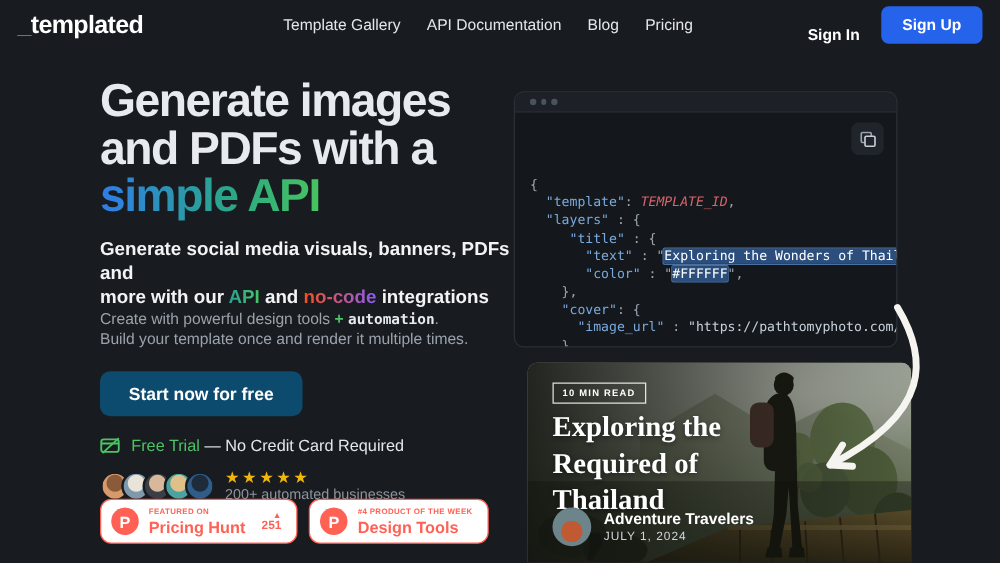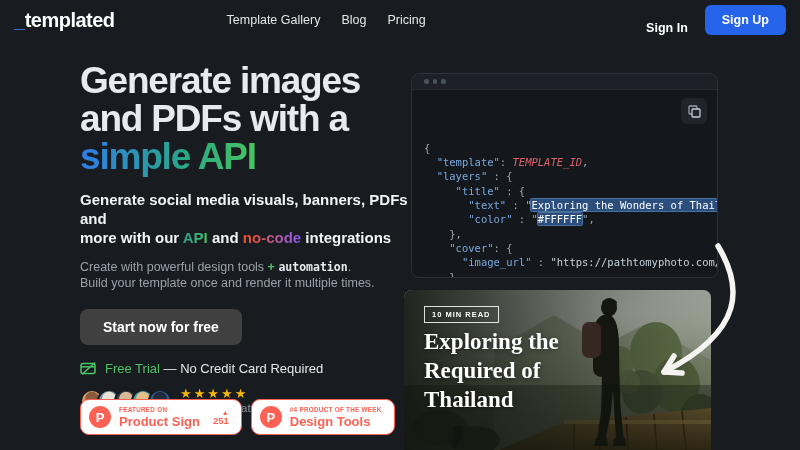--- a/index.html
+++ b/index.html
@@ -103,6 +103,7 @@
     <div class="logo"><span class="us">_</span><span>templated</span></div>
     <div class="nav" id="nav-container">
         <span class="nav-item">Template Gallery</span>
+        <span class="nav-item">API Documentation</span>
         <span class="nav-item">Blog</span>
         <span class="nav-item">Pricing</span>
       </div>

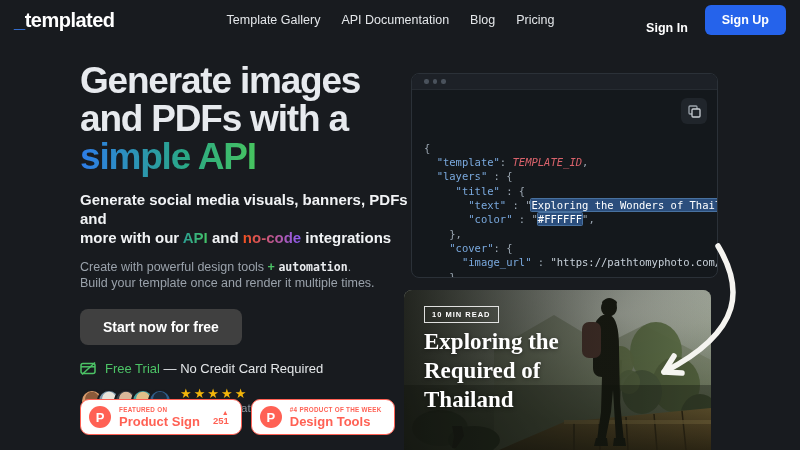--- a/index.html
+++ b/index.html
@@ -29,7 +29,7 @@
        -webkit-background-clip:text; background-clip:text; color:transparent;text-align:center; }
   .grad-nocode { background:linear-gradient(90deg,#f4511e 0%,#8b5cf6 100%);
        -webkit-background-clip:text; background-clip:text; color:transparent; }
-  .body-text { margin-top:12px; font-size:12.5px; color:#9aa2ab; line-height:16px; }
+  .body-text { font-size:12.5px; color:#9aa2ab; line-height:16px; }
   .plus { color:#4cc366; font-weight:700; }
   .mono { font-family:"DejaVu Sans Mono", monospace; font-size:11.5px; color:#e8eaed; font-weight:700; }
 

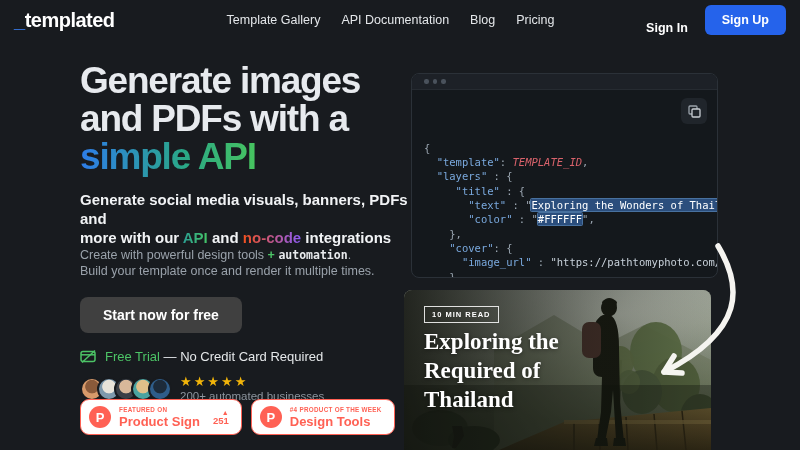--- a/index.html
+++ b/index.html
@@ -33,7 +33,7 @@
   .plus { color:#4cc366; font-weight:700; }
   .mono { font-family:"DejaVu Sans Mono", monospace; font-size:11.5px; color:#e8eaed; font-weight:700; }
 
-  .cta { margin-top:18px; display:inline-block; background:#404040; color:#ffffff;
+  .cta { margin-top:18px; display:inline-block; background:#0c4a6e; color:#ffffff;
          font-weight:700; font-size:14px; padding:10px 23px; border:none; border-radius:8px; cursor:pointer; }
 
   .free-trial { margin-top:16px; display:flex; align-items:center; gap:8px; font-size:13px; color:#e5e8ea; }

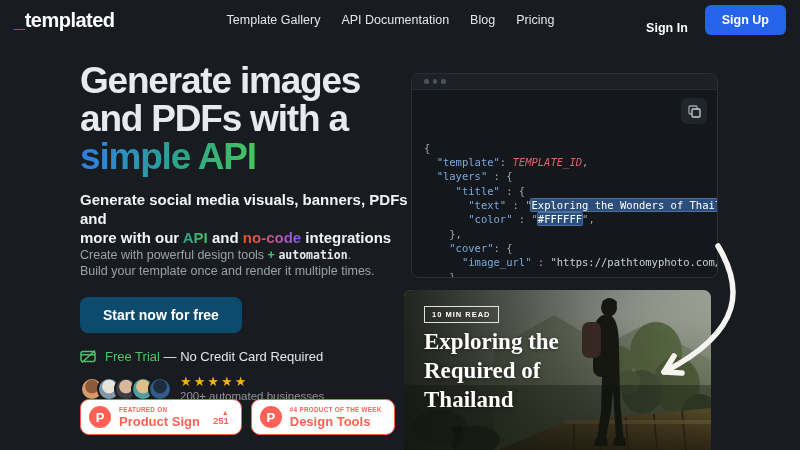--- a/index.html
+++ b/index.html
@@ -77,7 +77,7 @@
               display:flex; align-items:center; justify-content:center; cursor:pointer; }
 
   
-  .article-card { position:absolute; left:404px; top:290px; width:307px; height:160px;
+  .article-card { position:absolute; left:422px; top:290px; width:307px; height:160px;
                   border-radius:8px 8px 0 0; overflow:hidden; background:#444b3e; }
   .photo-svg { position:absolute; left:0; top:0; }
   .read-badge { position:absolute; left:20px; top:16px; border:1px solid rgba(255,255,255,0.85);

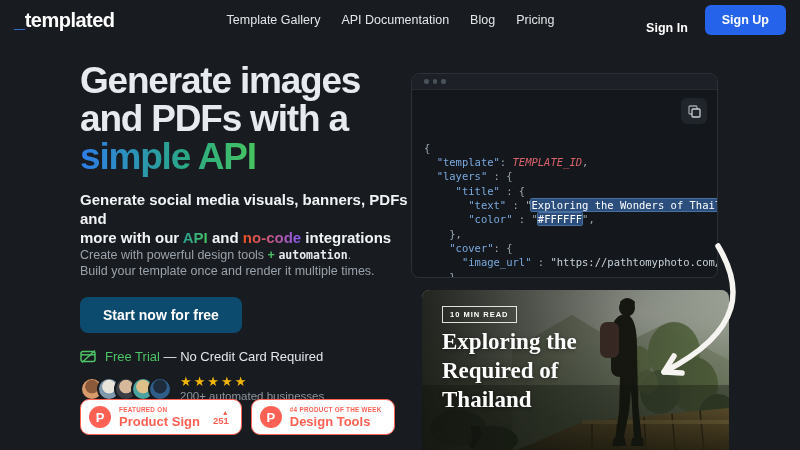--- a/index.html
+++ b/index.html
@@ -161,7 +161,7 @@
       <div class="ph-logo">P</div>
       <div>
         <div class="badge-caption">FEATURED ON</div>
-        <div class="badge-title">Product Sign</div>
+        <div class="badge-title">Pricing Hunt</div>
       </div>
       <div class="badge-votes">
         <div class="tri">▲</div>

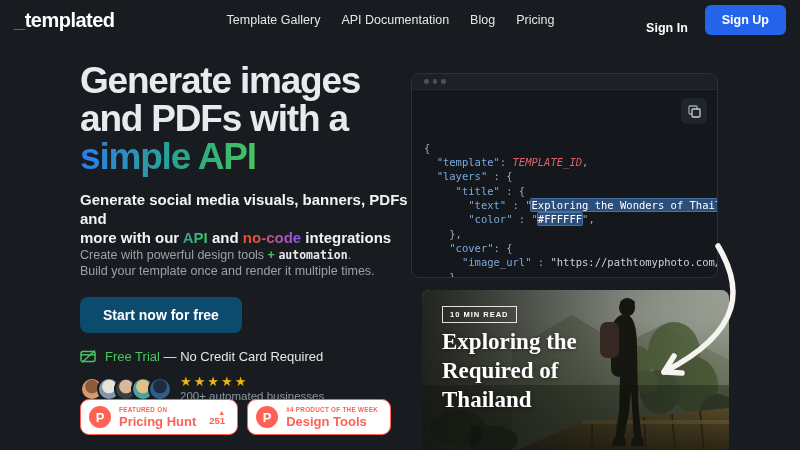--- a/index.html
+++ b/index.html
@@ -260,6 +260,13 @@
       <span>Required of</span><br>
       <span>Thailand</span>
     </div>
+    <div class="author-row">
+      <div class="author-avatar"></div>
+      <div>
+        <div class="author-name">Adventure Travelers</div>
+        <div class="author-date">JULY 1, 2024</div>
+      </div>
+    </div>
   </div>
 
   <svg class="arrow-svg" viewBox="0 0 145 165">

